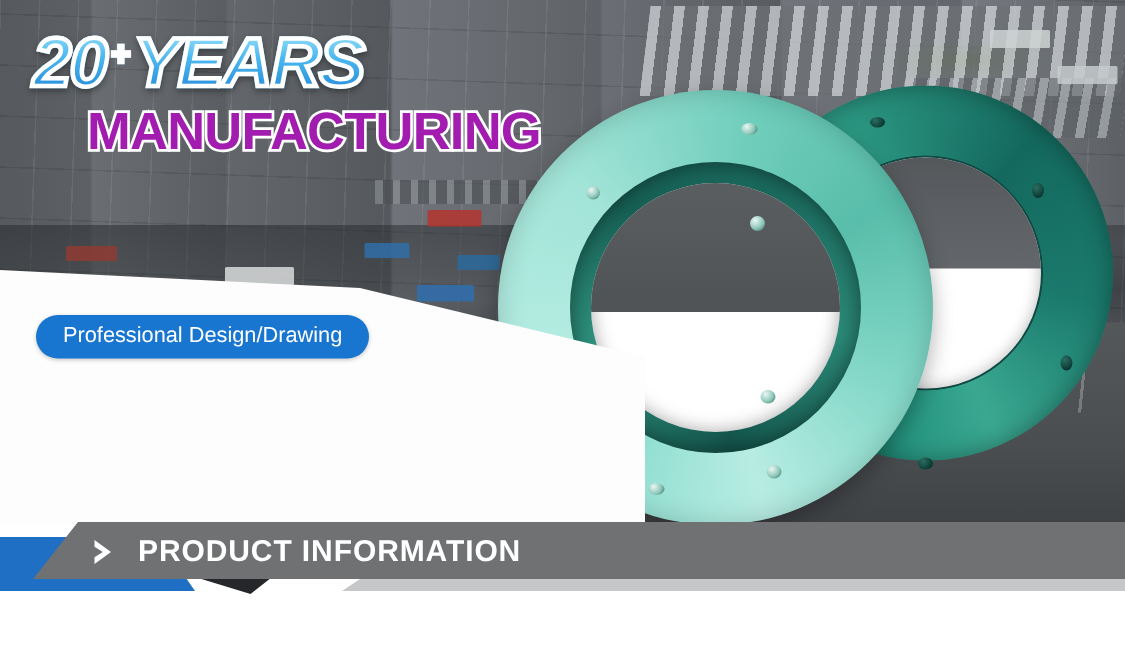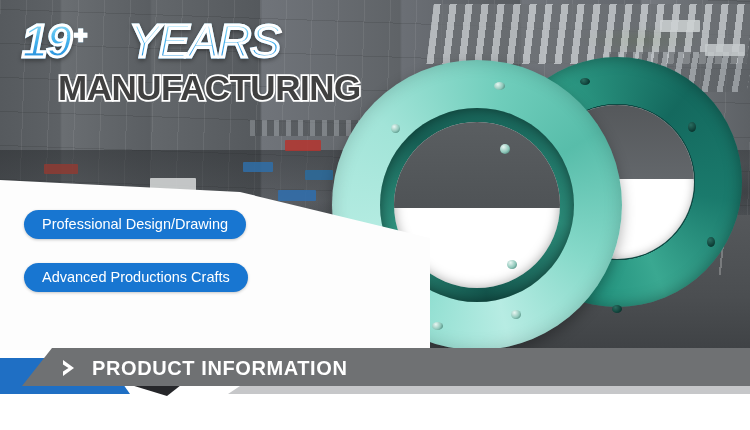--- a/index.html
+++ b/index.html
@@ -207,7 +207,7 @@
 
   <div class="headline">
     <div class="years-row">
-      <span class="years-18">19</span>
+      <span class="years-18">20</span>
       <span class="years-plus">+</span>
       <span class="years-word">YEARS</span>
     </div>

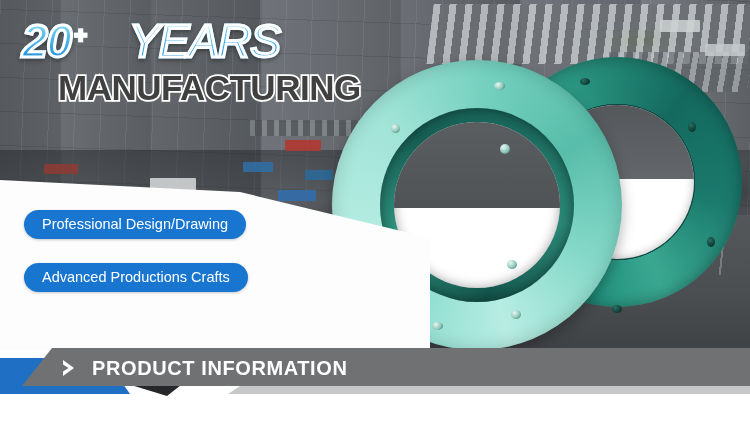--- a/index.html
+++ b/index.html
@@ -69,12 +69,11 @@
     -webkit-text-stroke:2.5px #ffffff;paint-order:stroke fill;
   }
   .years-word{
-    font-size:46px;font-weight:normal;font-style:italic;letter-spacing:-1px;line-height:46px;
+    font-size:46px;font-weight:bold;font-style:italic;letter-spacing:-1px;line-height:46px;
     background:linear-gradient(180deg,#a9e9f9 0%,#4cb8ef 45%,#1f86d8 100%);
     -webkit-background-clip:text;background-clip:text;color:transparent;
     -webkit-text-stroke:3px #ffffff;paint-order:stroke fill;
     filter:drop-shadow(0 2px 2px rgba(0,0,0,.35));
-    margin-left:40px;
   }
   .h-line{
     font-size:35px;font-weight:bold;line-height:38px;color:#404040;

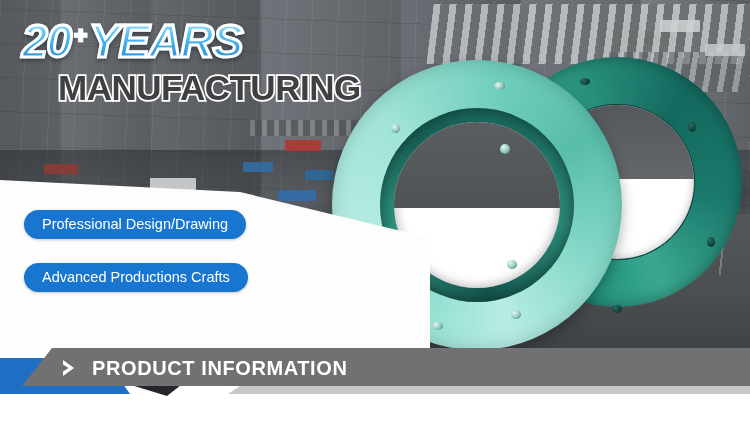--- a/index.html
+++ b/index.html
@@ -76,7 +76,7 @@
     filter:drop-shadow(0 2px 2px rgba(0,0,0,.35));
   }
   .h-line{
-    font-size:35px;font-weight:bold;line-height:38px;color:#404040;
+    font-size:35px;font-weight:bold;line-height:38px;color:#a21caf;
     -webkit-text-stroke:3.5px #ffffff;paint-order:stroke fill;
     letter-spacing:-0.5px;margin-top:3px;padding-left:36px;
   }

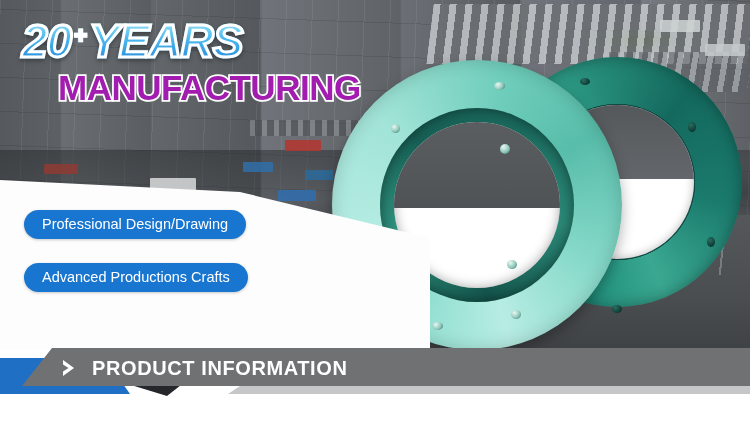--- a/index.html
+++ b/index.html
@@ -125,7 +125,7 @@
   .badges{position:absolute;left:24px;top:210px;z-index:9;}
   .badge{
     display:inline-block;border-radius:17px;
-    padding:6px 18px 7px 18px;margin-bottom:24px;
+    padding:6px 18px 7px 18px;margin-bottom:6px;
     font-size:14.5px;color:#ffffff;white-space:nowrap;
     box-shadow:0 1px 3px rgba(0,0,0,.22);
   }

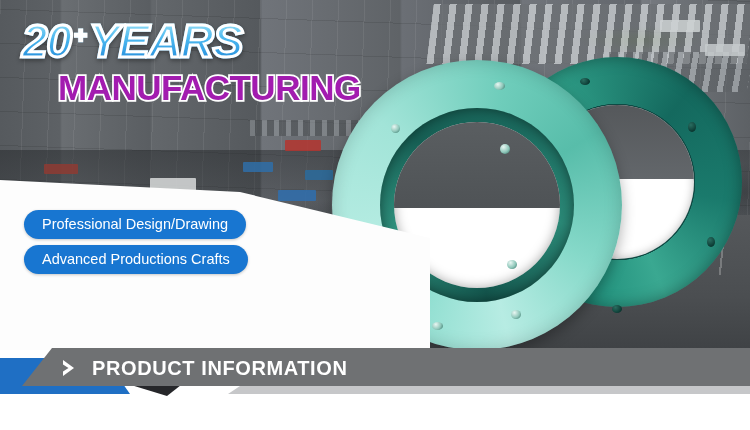--- a/index.html
+++ b/index.html
@@ -220,9 +220,6 @@
       <span>Professional Design/Drawing</span>
     </div>
     <br>
-    <div class="badge" style="background:#1876d1;">
-      <span>Advanced Productions Crafts</span>
-    </div>
   </div>
 
   <div class="bar-wrap">

